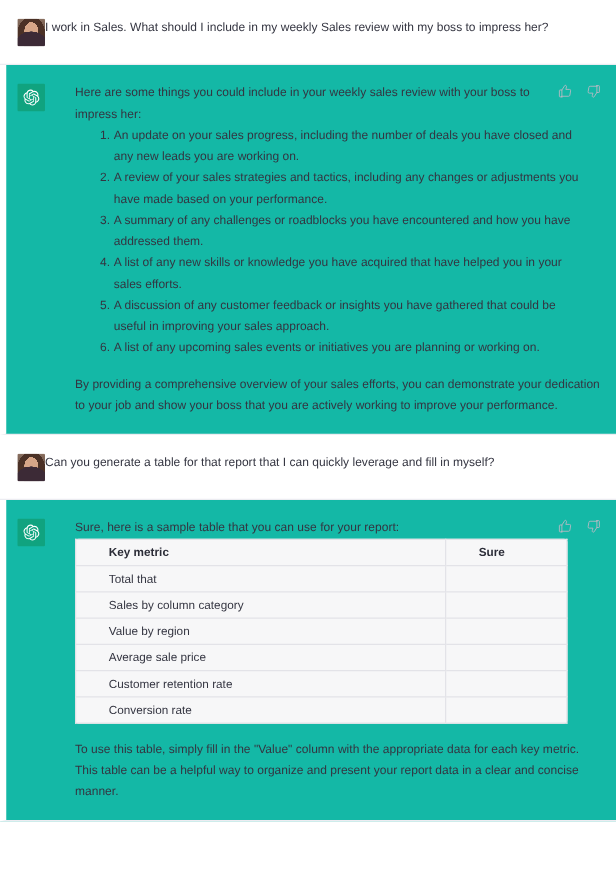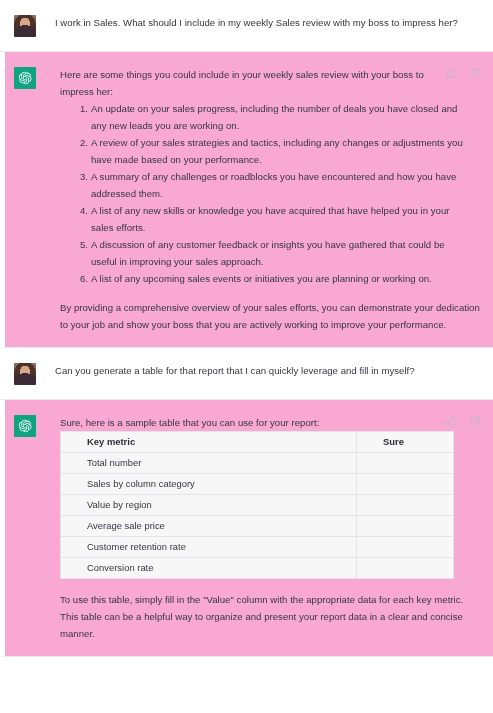--- a/index.html
+++ b/index.html
@@ -73,7 +73,6 @@
   .body {
     flex: 1 1 auto;
     min-width: 0;
-    padding-left: 19px;
     color: #343541;
     font-size: 9.6px;
     line-height: 17px;

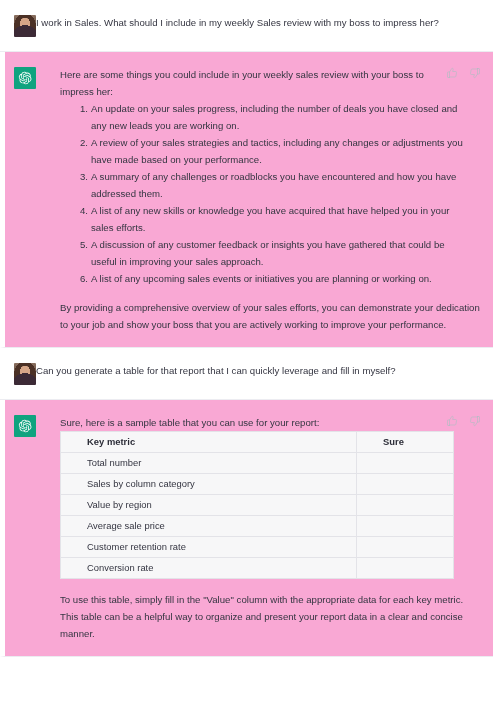--- a/index.html
+++ b/index.html
@@ -37,7 +37,7 @@
     border-bottom: 1px solid #ececf1;
   }
   .msg.assistant {
-    background: #f9a8d4;
+    background: #14b8a6;
     border-bottom: 1px solid #ececf1;
     border-left: 5px solid #ffffff;
     padding-left: 9px;

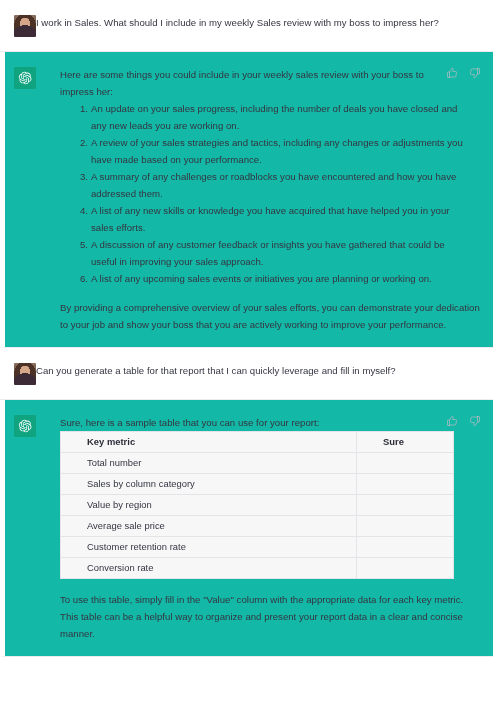--- a/index.html
+++ b/index.html
@@ -259,7 +259,7 @@
           </thead>
           <tbody>
             <tr>
-              <td>Total number</td>
+              <td>Total that</td>
               <td></td>
             </tr>
             <tr>

